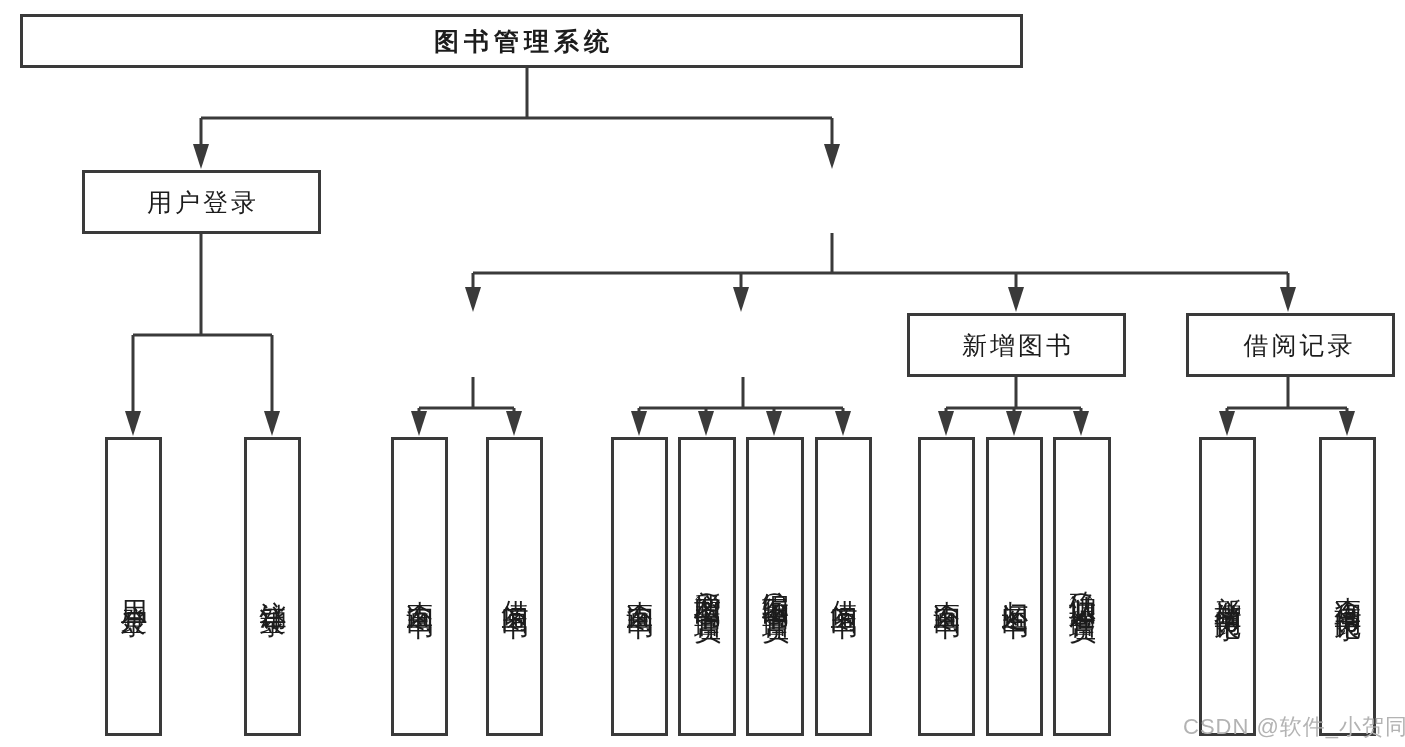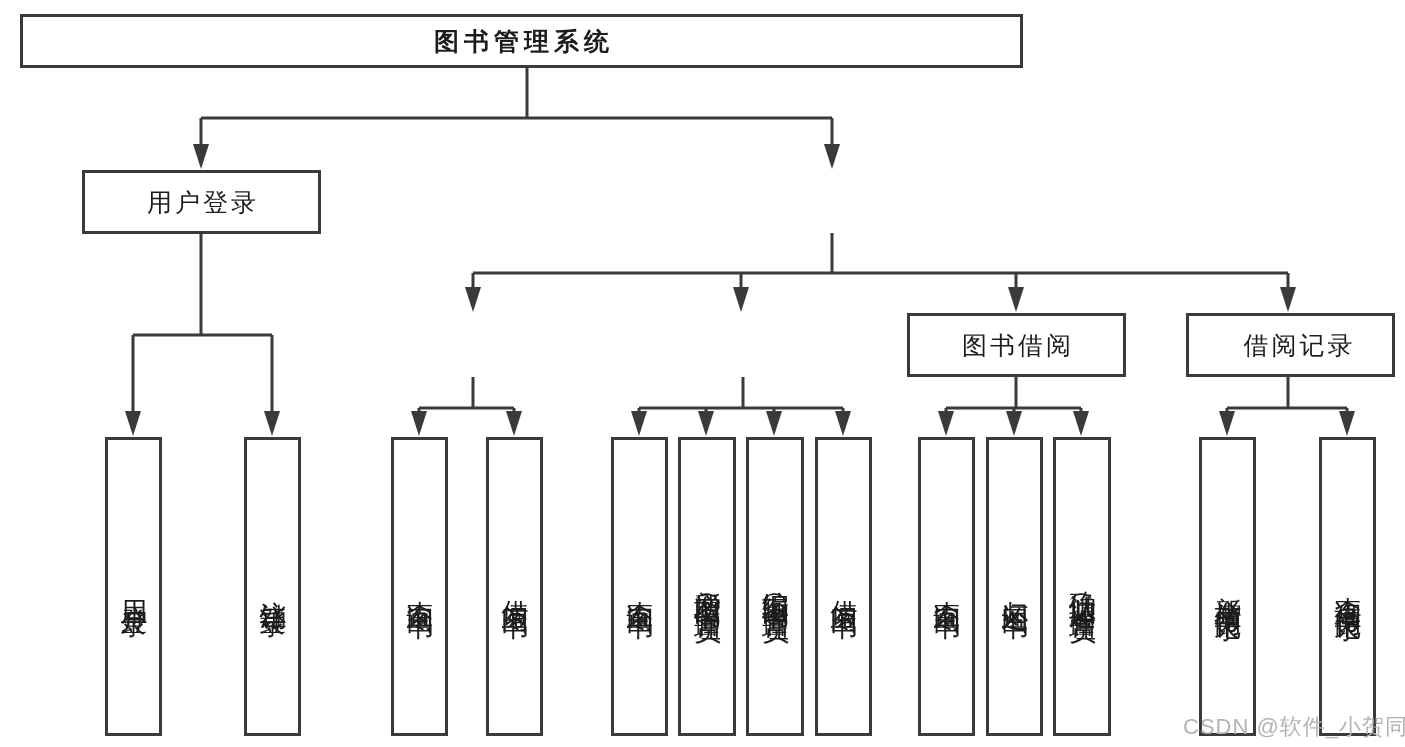--- a/index.html
+++ b/index.html
@@ -96,7 +96,7 @@
   </div>
 
   <div class="node h" style="left:907px; top:313px; width:219px; height:64px;">
-    <span>图书借阅</span>
+    <span>新增图书</span>
   </div>
   <div class="node h" style="left:1186px; top:313px; width:209px; height:64px;padding-left:15px;">
     <span>借阅记录</span>

